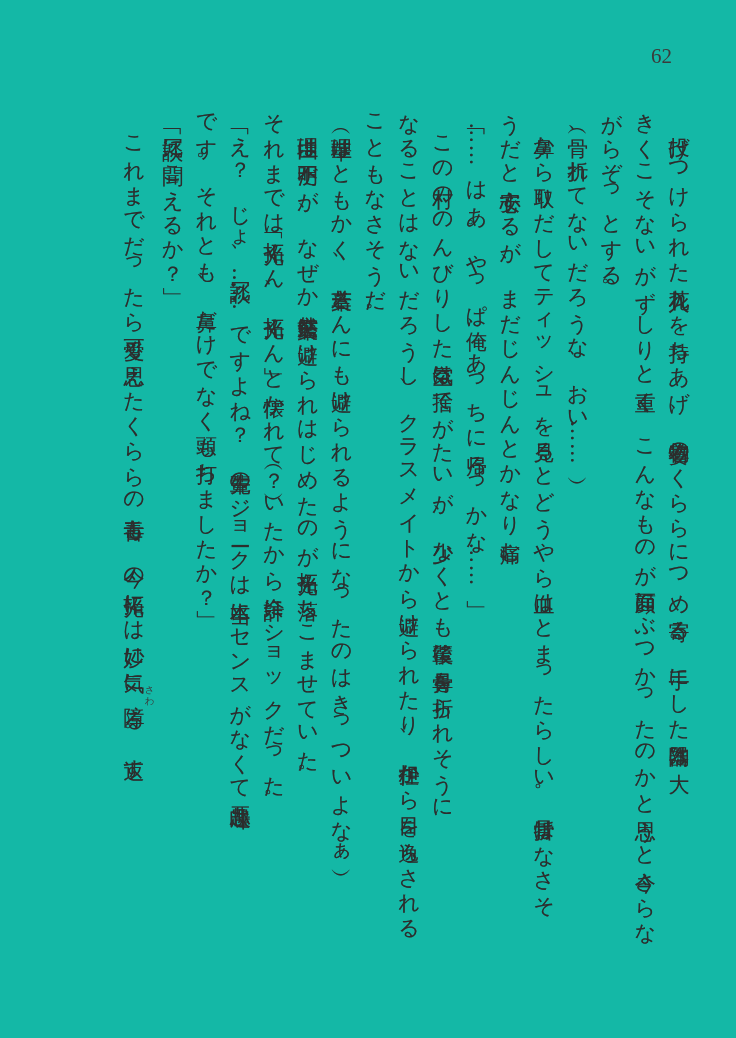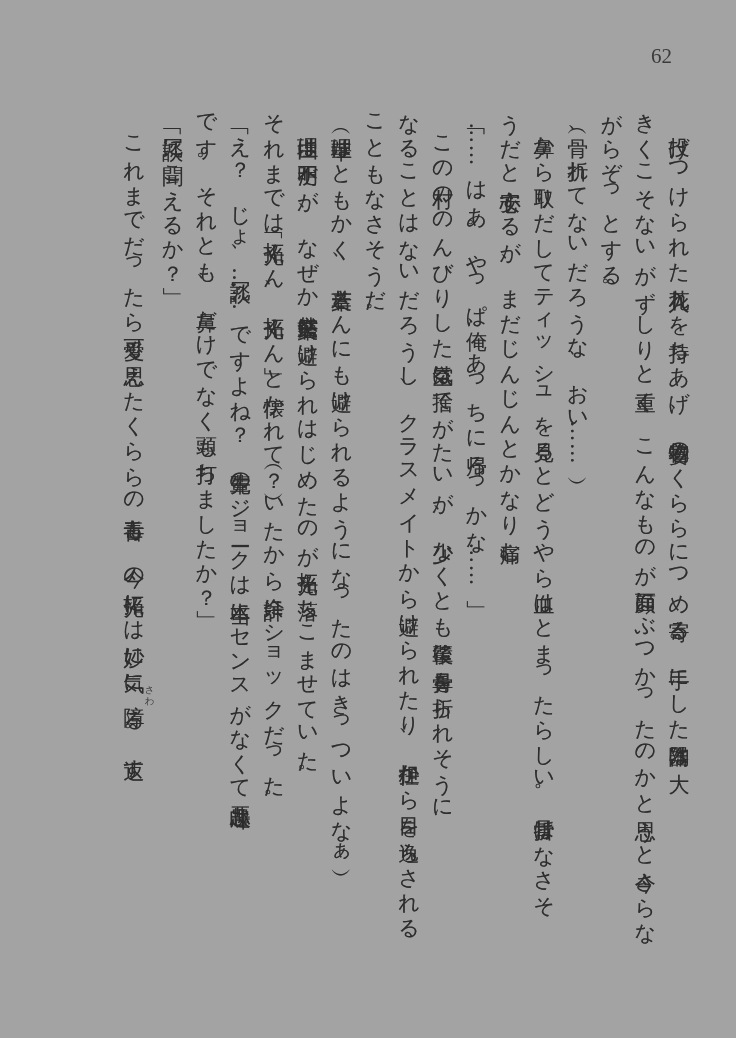--- a/index.html
+++ b/index.html
@@ -17,7 +17,7 @@
   .book-page {
     position: absolute;
     inset: 0;
-    background: #a3a3a3;
+    background: #14b8a6;
     padding-left: 20px;
   }
   .page-number {

